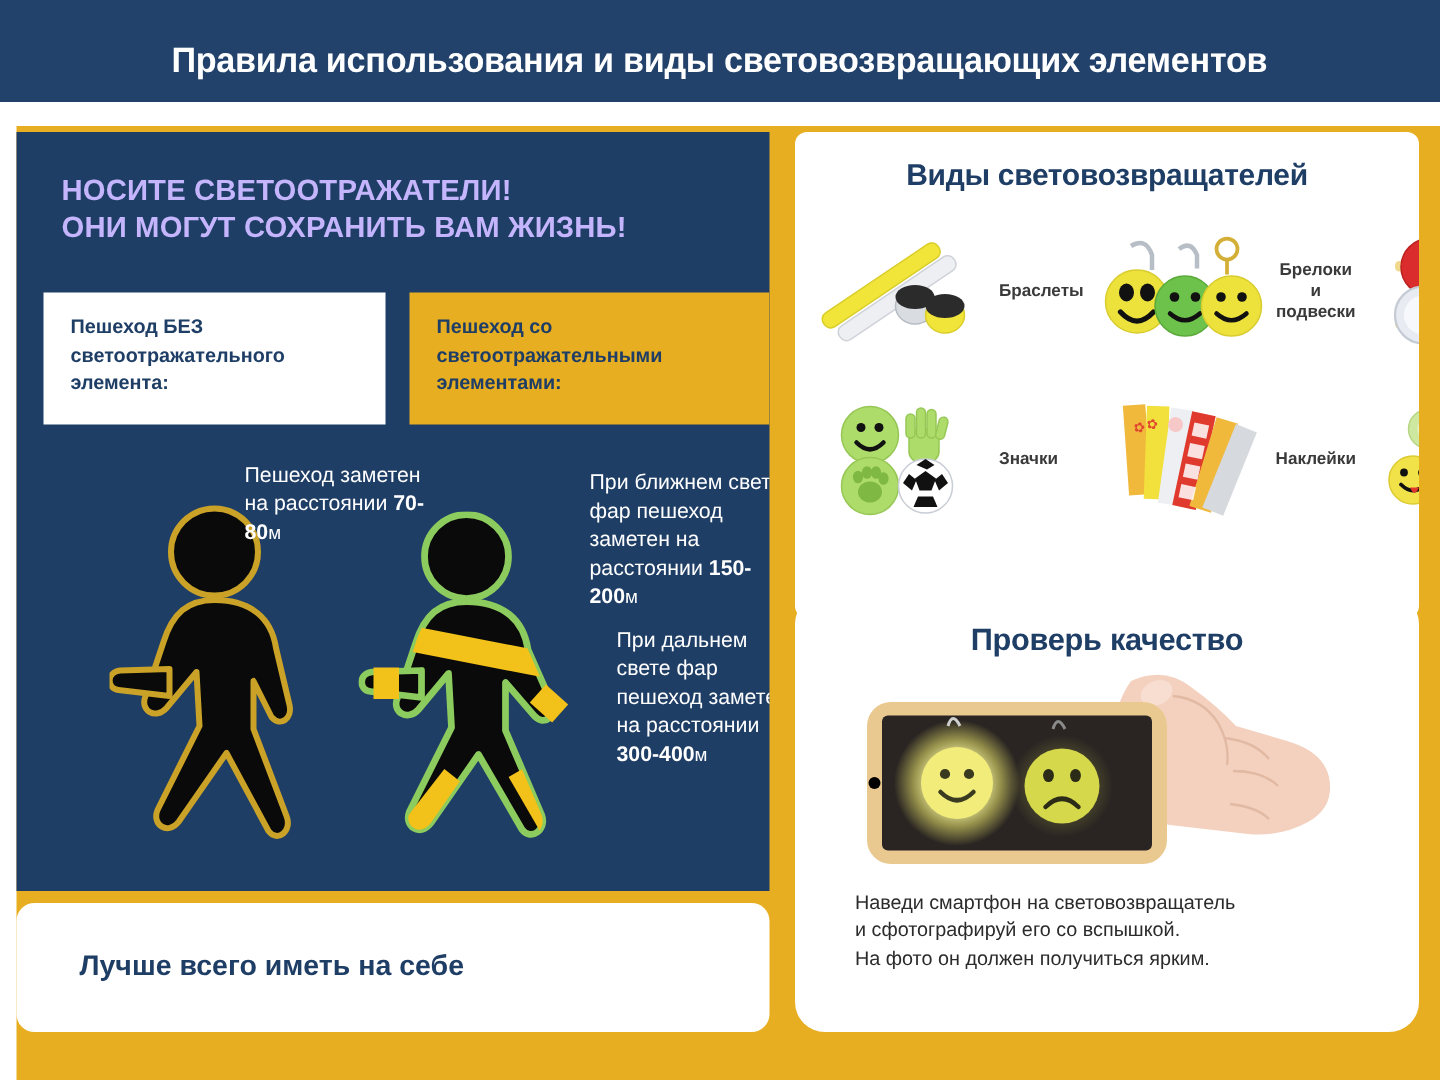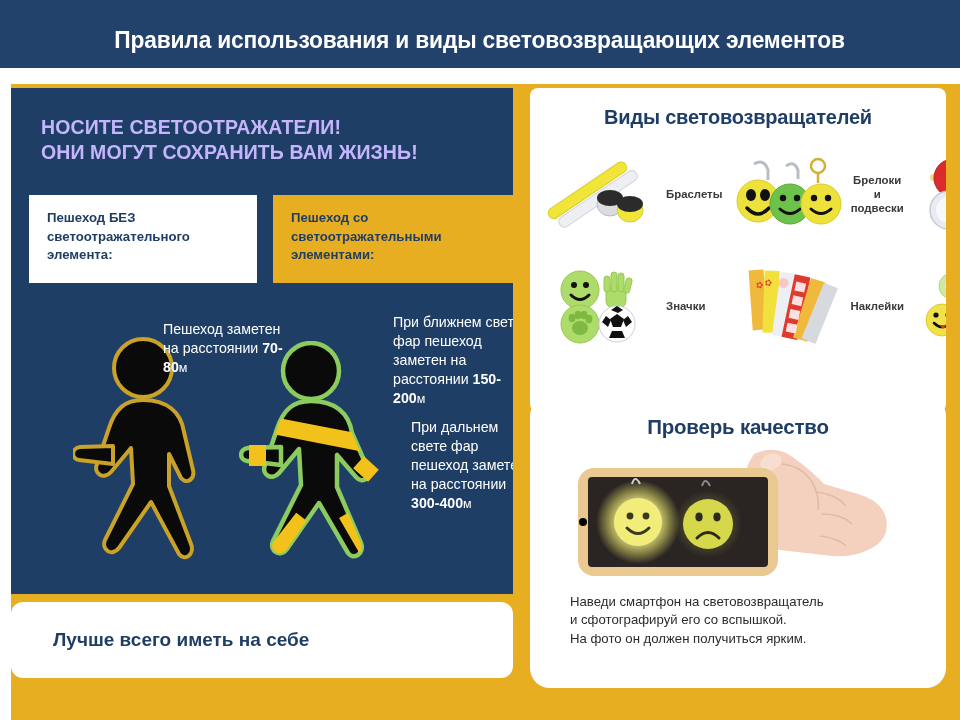--- a/index.html
+++ b/index.html
@@ -66,7 +66,7 @@
   .dist { position: absolute; color: #ffffff; line-height: 1.33; font-size: 14.2px; }
   .dist b { font-weight: bold; }
   .dist .unit { font-weight: normal; font-size: 12.5px; }
-  #dist-1 { left: 152px; top: 232px; width: 120px; }
+  #dist-1 { left: 152px; top: 220px; width: 120px; }
   #dist-2 { left: 382px; top: 225px; width: 130px; }
   #dist-3 { left: 400px; top: 330px; width: 118px; }
 

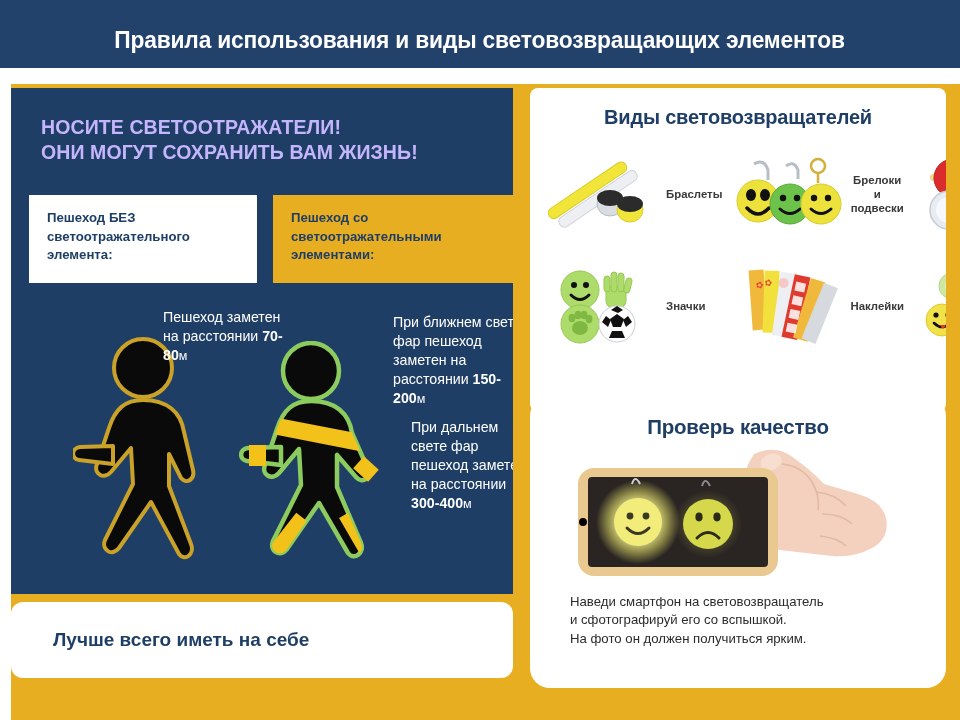--- a/index.html
+++ b/index.html
@@ -78,7 +78,7 @@
   
   #left-bottom-card {
     position: absolute; left: 11px; top: 602px;
-    width: 502px; height: 76px;
+    width: 502px; height: 86px;
     background: #ffffff;
     border-radius: 12px;
     display: flex; align-items: center;

